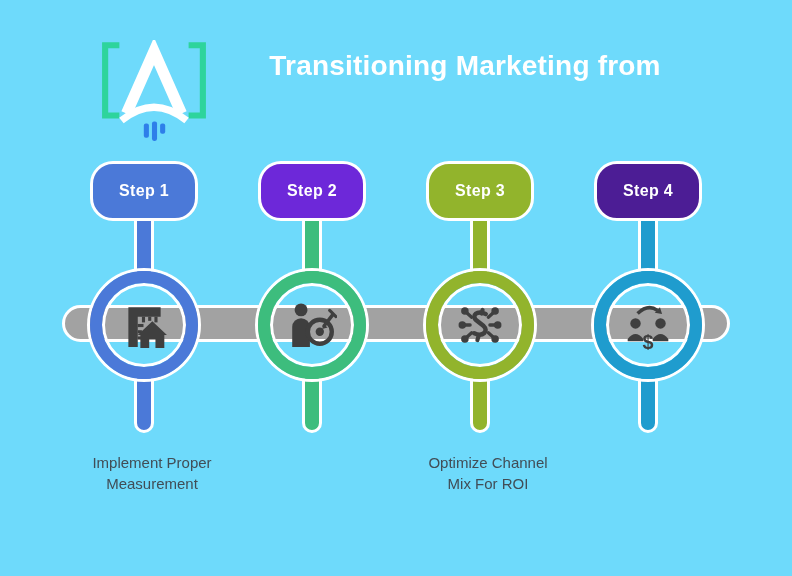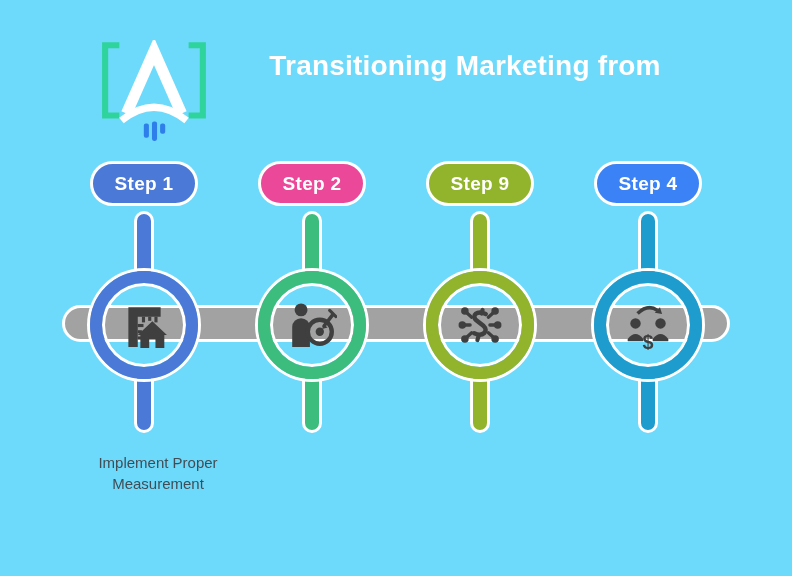--- a/index.html
+++ b/index.html
@@ -17,9 +17,9 @@
 
   
   .col{position:absolute;top:0;width:180px;height:576px;z-index:2;}
-  .pill{position:absolute;left:36px;top:161px;width:108px;height:45px;box-sizing:border-box;
+  .pill{position:absolute;left:36px;top:161px;width:108px;height:60px;box-sizing:border-box;
         border:3px solid #fff;border-radius:23px;display:flex;align-items:center;justify-content:center;
-        color:#fff;font-size:19px;font-weight:700;letter-spacing:.3px;z-index:4;}
+        color:#fff;font-size:16px;font-weight:700;letter-spacing:.3px;z-index:4;}
   .stem{position:absolute;left:80px;width:20px;box-sizing:border-box;
         border:3px solid #fff;border-radius:10px;z-index:2;}
   .stem-top{top:211px;height:70px;}

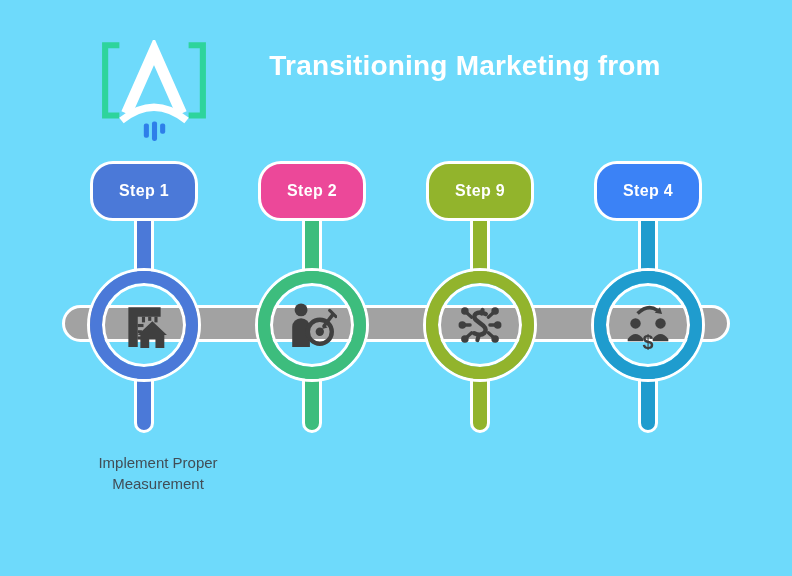--- a/index.html
+++ b/index.html
@@ -80,7 +80,7 @@
   </div>
 
   <div class="col" style="left:222px">
-    <div class="pill" style="background: #ec4899;">
+    <div class="pill" style="background: #6d28d9;">
       <span>Step 2</span>
     </div>
     <div class="stem stem-top" style="background: rgb(61, 189, 125);"></div>

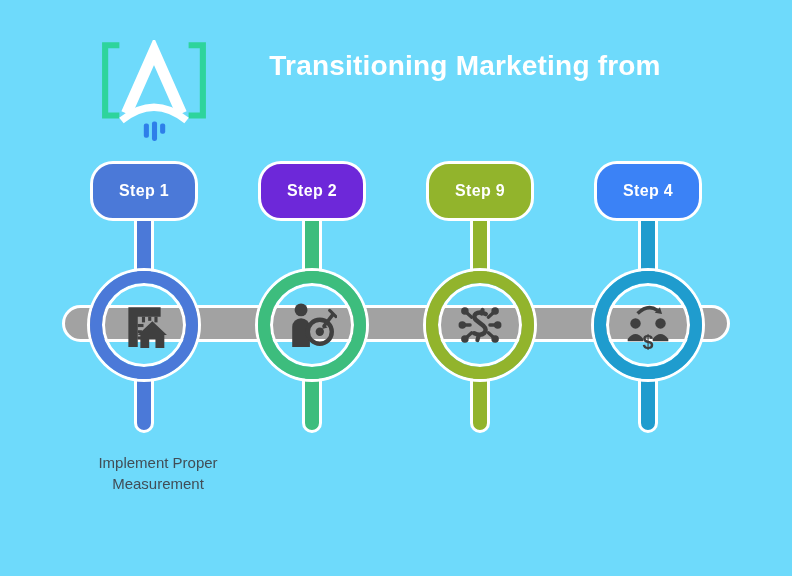--- a/index.html
+++ b/index.html
@@ -102,7 +102,7 @@
 
   <div class="col" style="left:390px">
     <div class="pill" style="background: rgb(146, 180, 44);">
-      <span>Step 9</span>
+      <span>Step 3</span>
     </div>
     <div class="stem stem-top" style="background: rgb(146, 180, 44);"></div>
     <div class="stem stem-bottom" style="background: rgb(146, 180, 44);"></div>

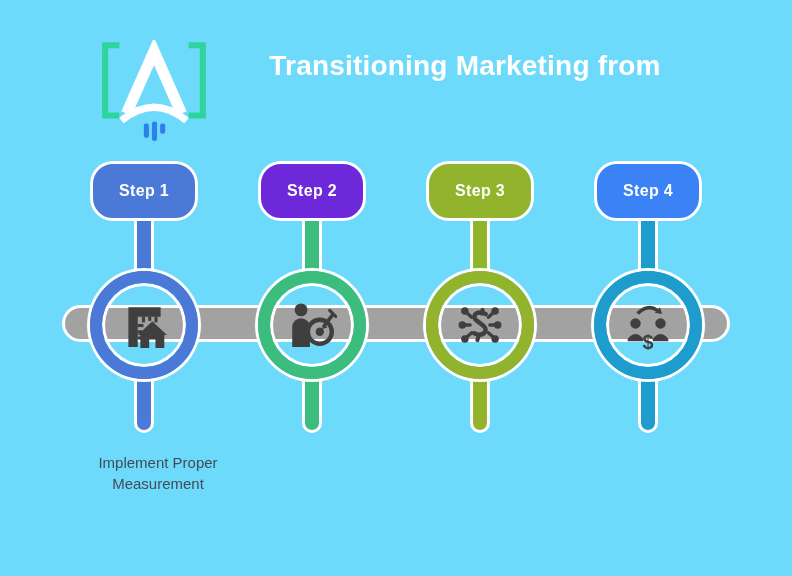--- a/index.html
+++ b/index.html
@@ -130,7 +130,7 @@
   </div>
 
   <div class="col" style="left:558px">
-    <div class="pill" style="background: #3b82f6;">
+    <div class="pill" style="background: #4c1d95;">
       <span>Step 4</span>
     </div>
     <div class="stem stem-top" style="background: rgb(31, 156, 206);"></div>

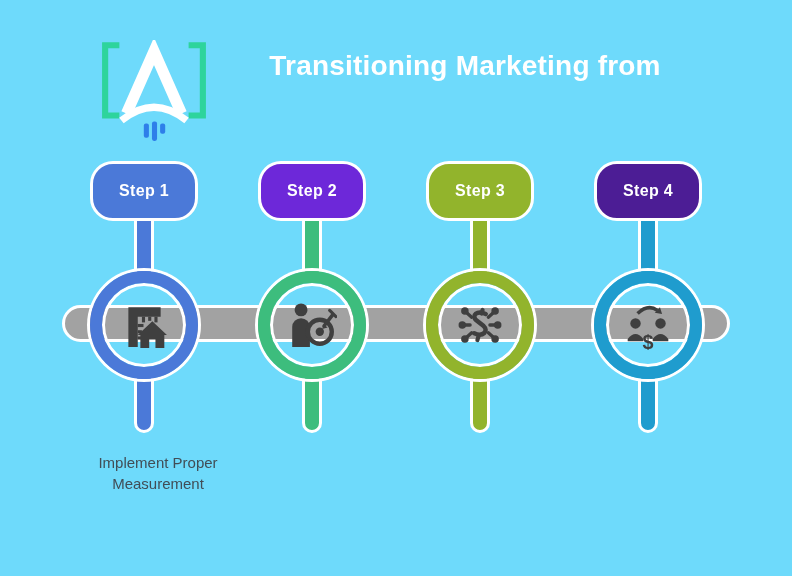--- a/index.html
+++ b/index.html
@@ -29,7 +29,7 @@
           box-shadow:0 0 0 3px #fff, inset 0 0 0 3px #fff;
           display:flex;align-items:center;justify-content:center;z-index:3;}
   .icon{display:flex;align-items:center;justify-content:center;}
-  .caption{position:absolute;left:24px;top:452px;width:160px;text-align:center;
+  .caption{position:absolute;left:18px;top:452px;width:160px;text-align:center;
            font-size:15px;line-height:21px;font-weight:500;white-space:pre-line;}
 </style>
 </head>

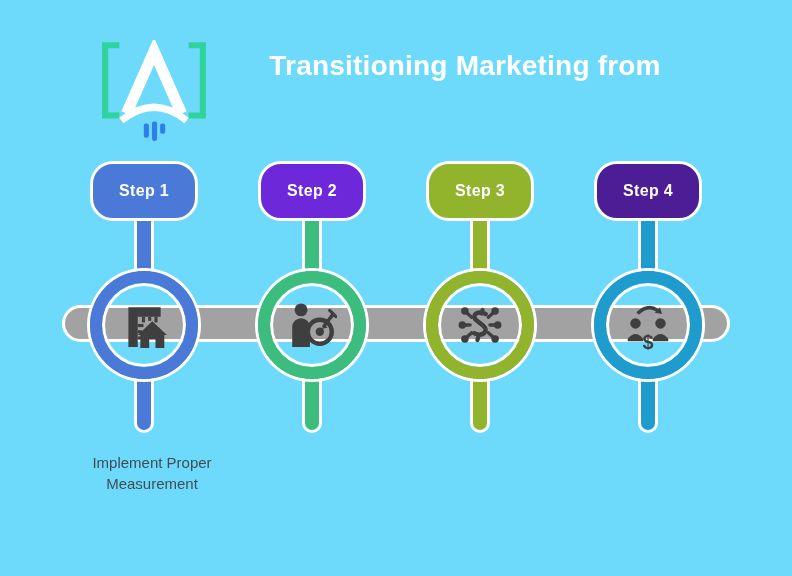--- a/index.html
+++ b/index.html
@@ -127,6 +127,8 @@
         </svg>
       </span>
     </div>
+    <div class="caption" style="color: rgb(65, 77, 86);">Optimize Channel
+Mix For ROI</div>
   </div>
 
   <div class="col" style="left:558px">

